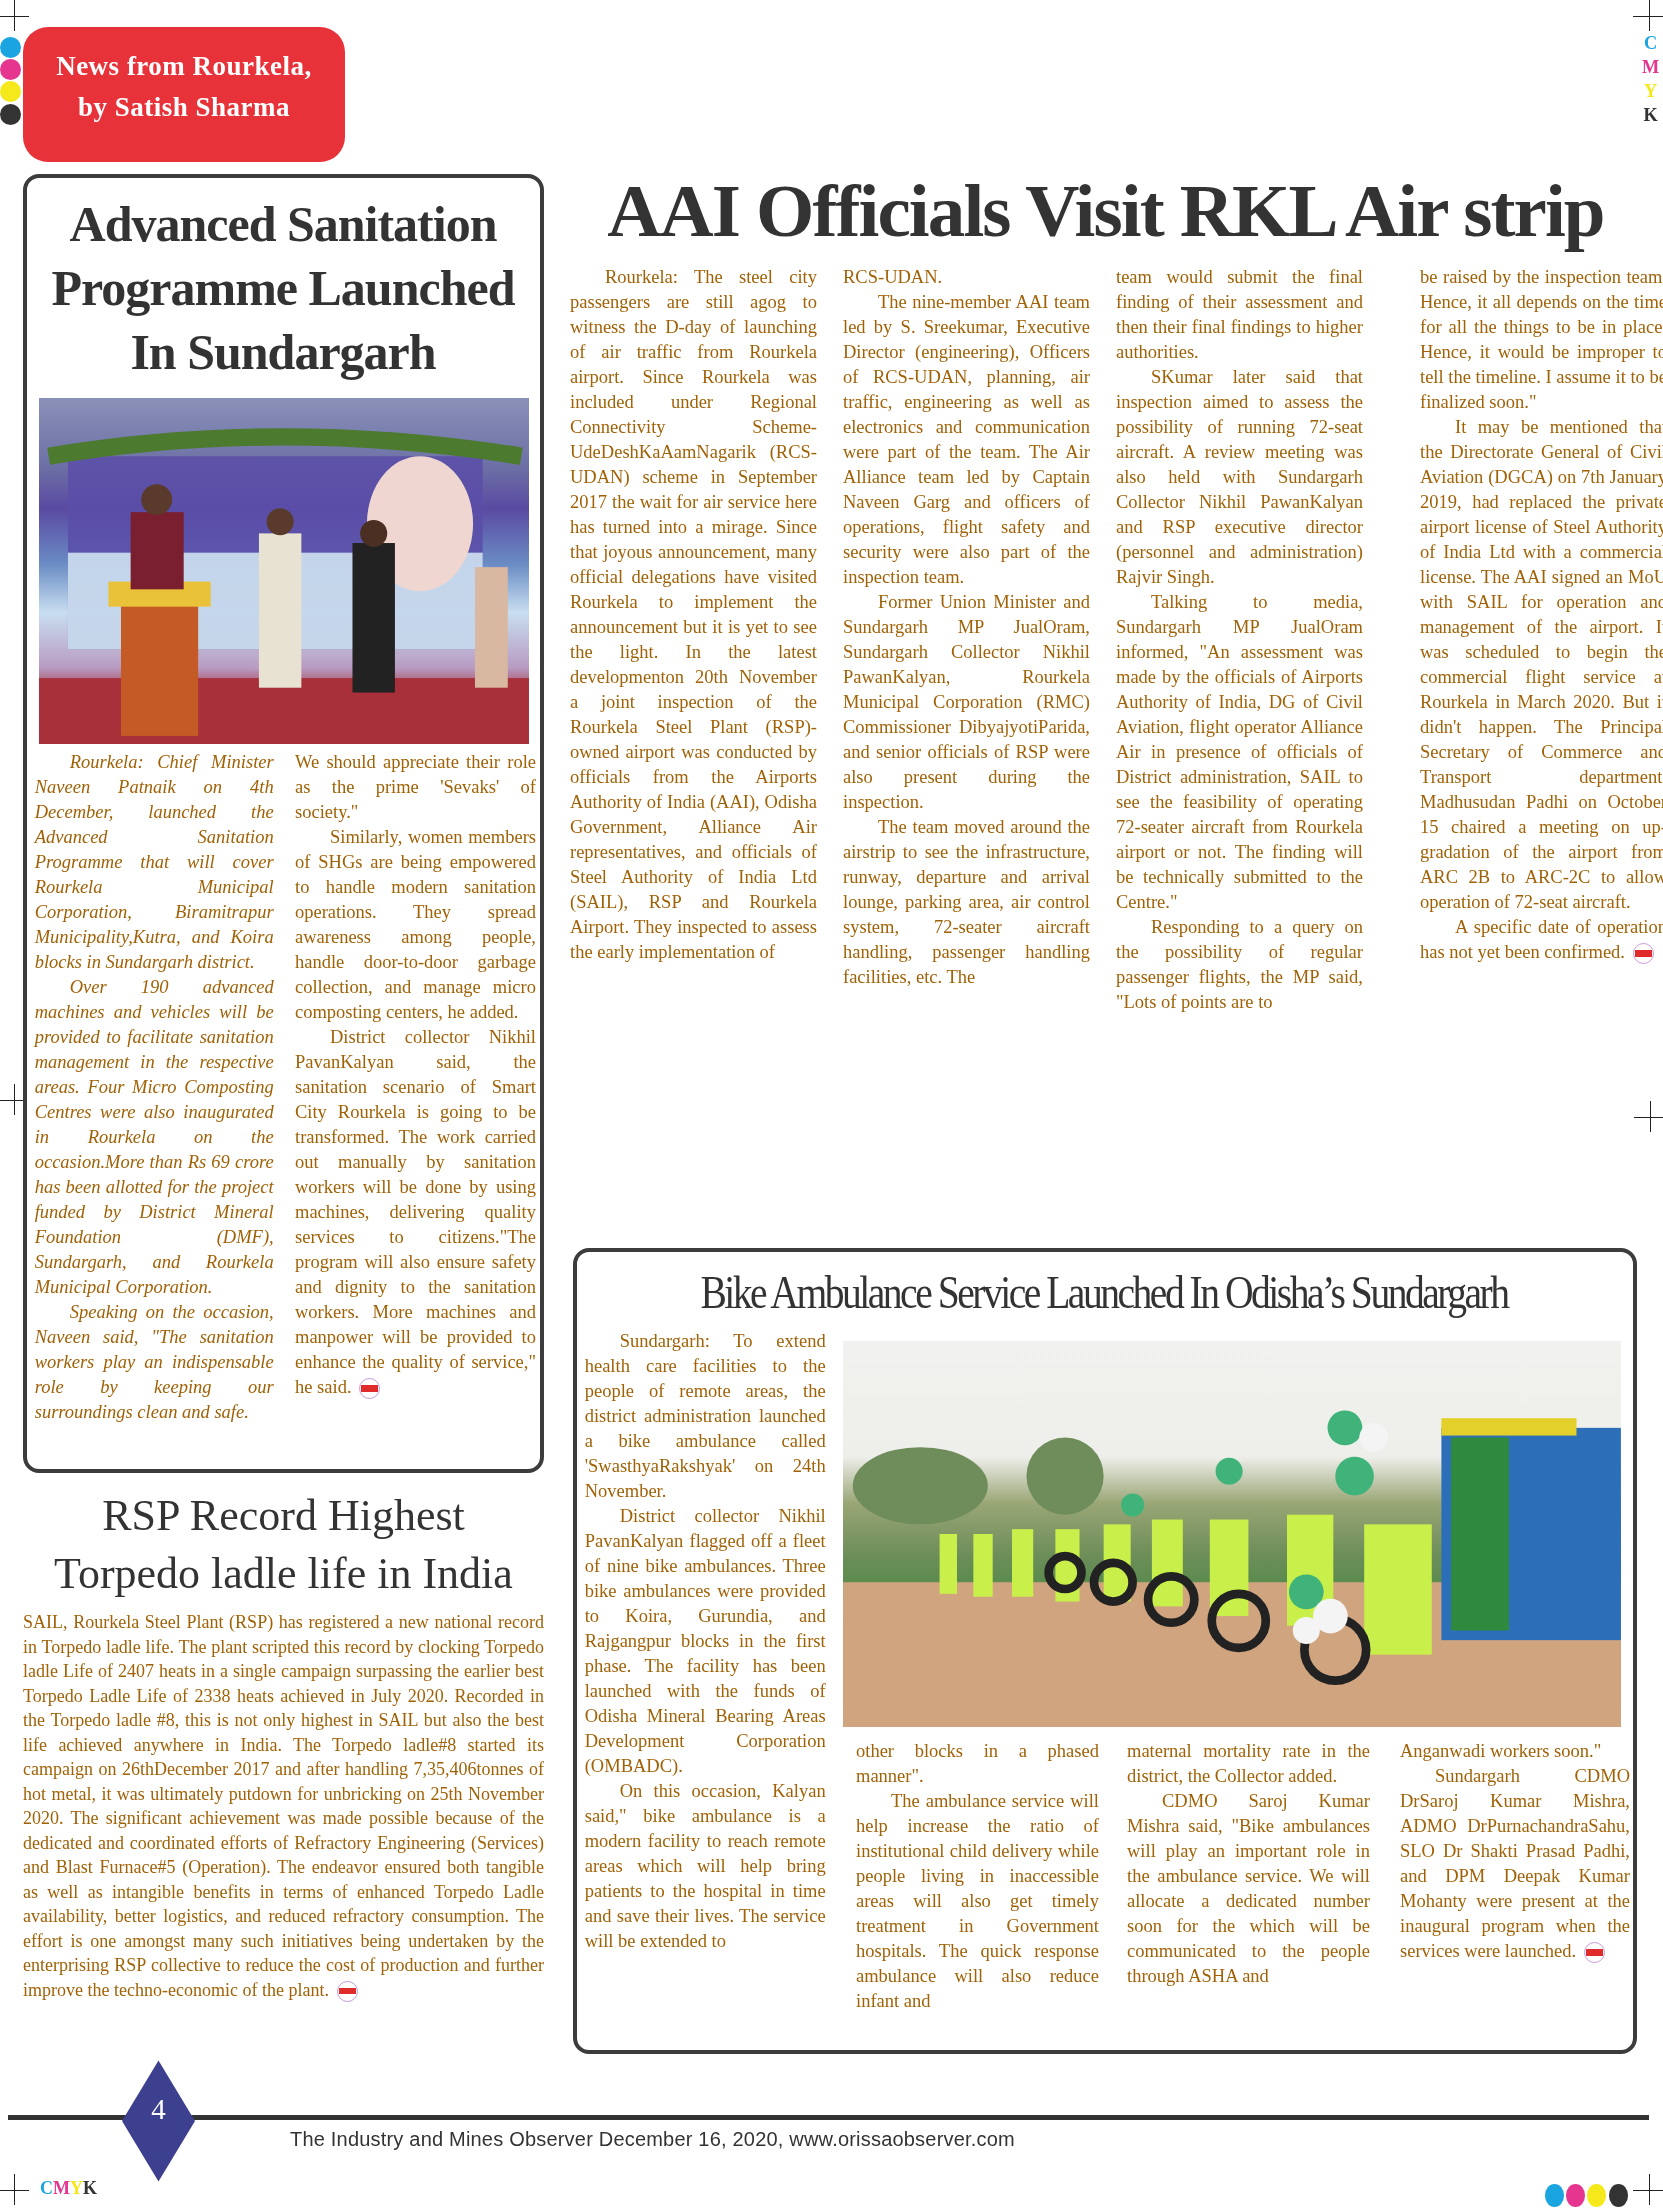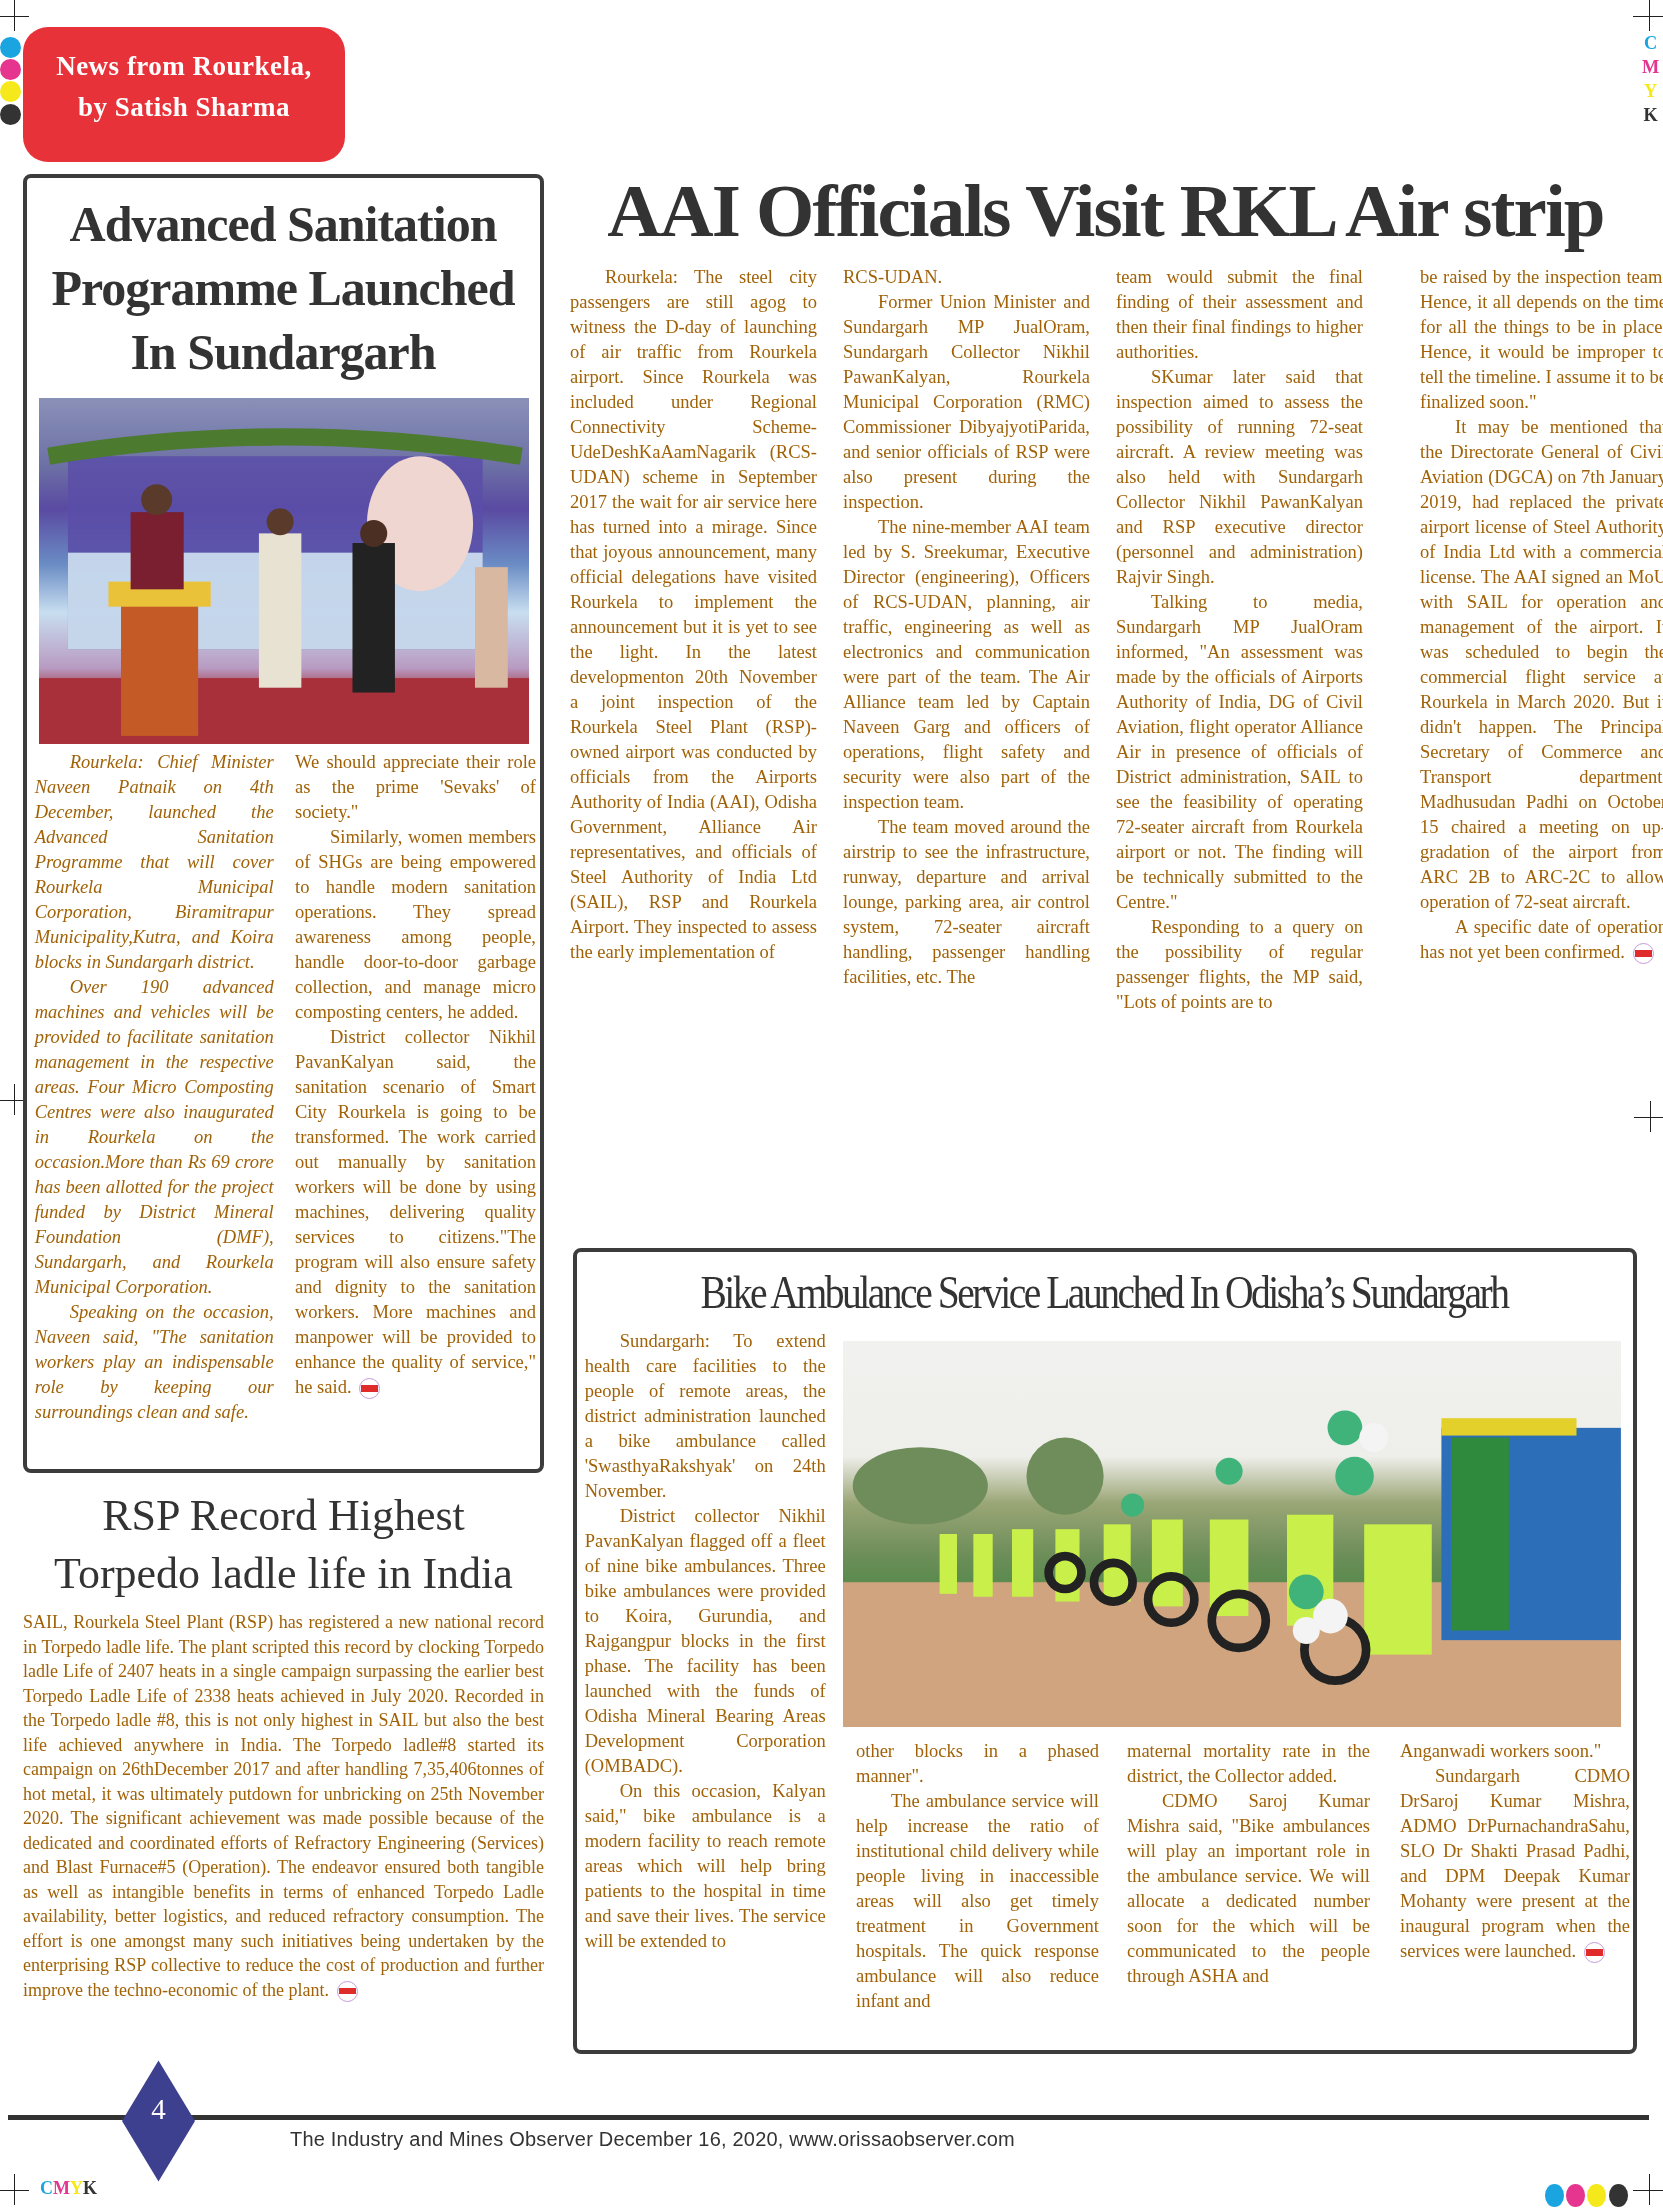--- a/index.html
+++ b/index.html
@@ -24,7 +24,7 @@
     padding-top: 19.3px; letter-spacing: 0.5px; }
 
   
-  .box { position: absolute; border: 4.8px solid #3c3c3c; border-radius: 8px; background: #fff; }
+  .box { position: absolute; border: 4.8px solid #3c3c3c; border-radius: 16px; background: #fff; }
 
   .headline { font-weight: bold; color: #333; text-align: center; letter-spacing: -1px; }
 

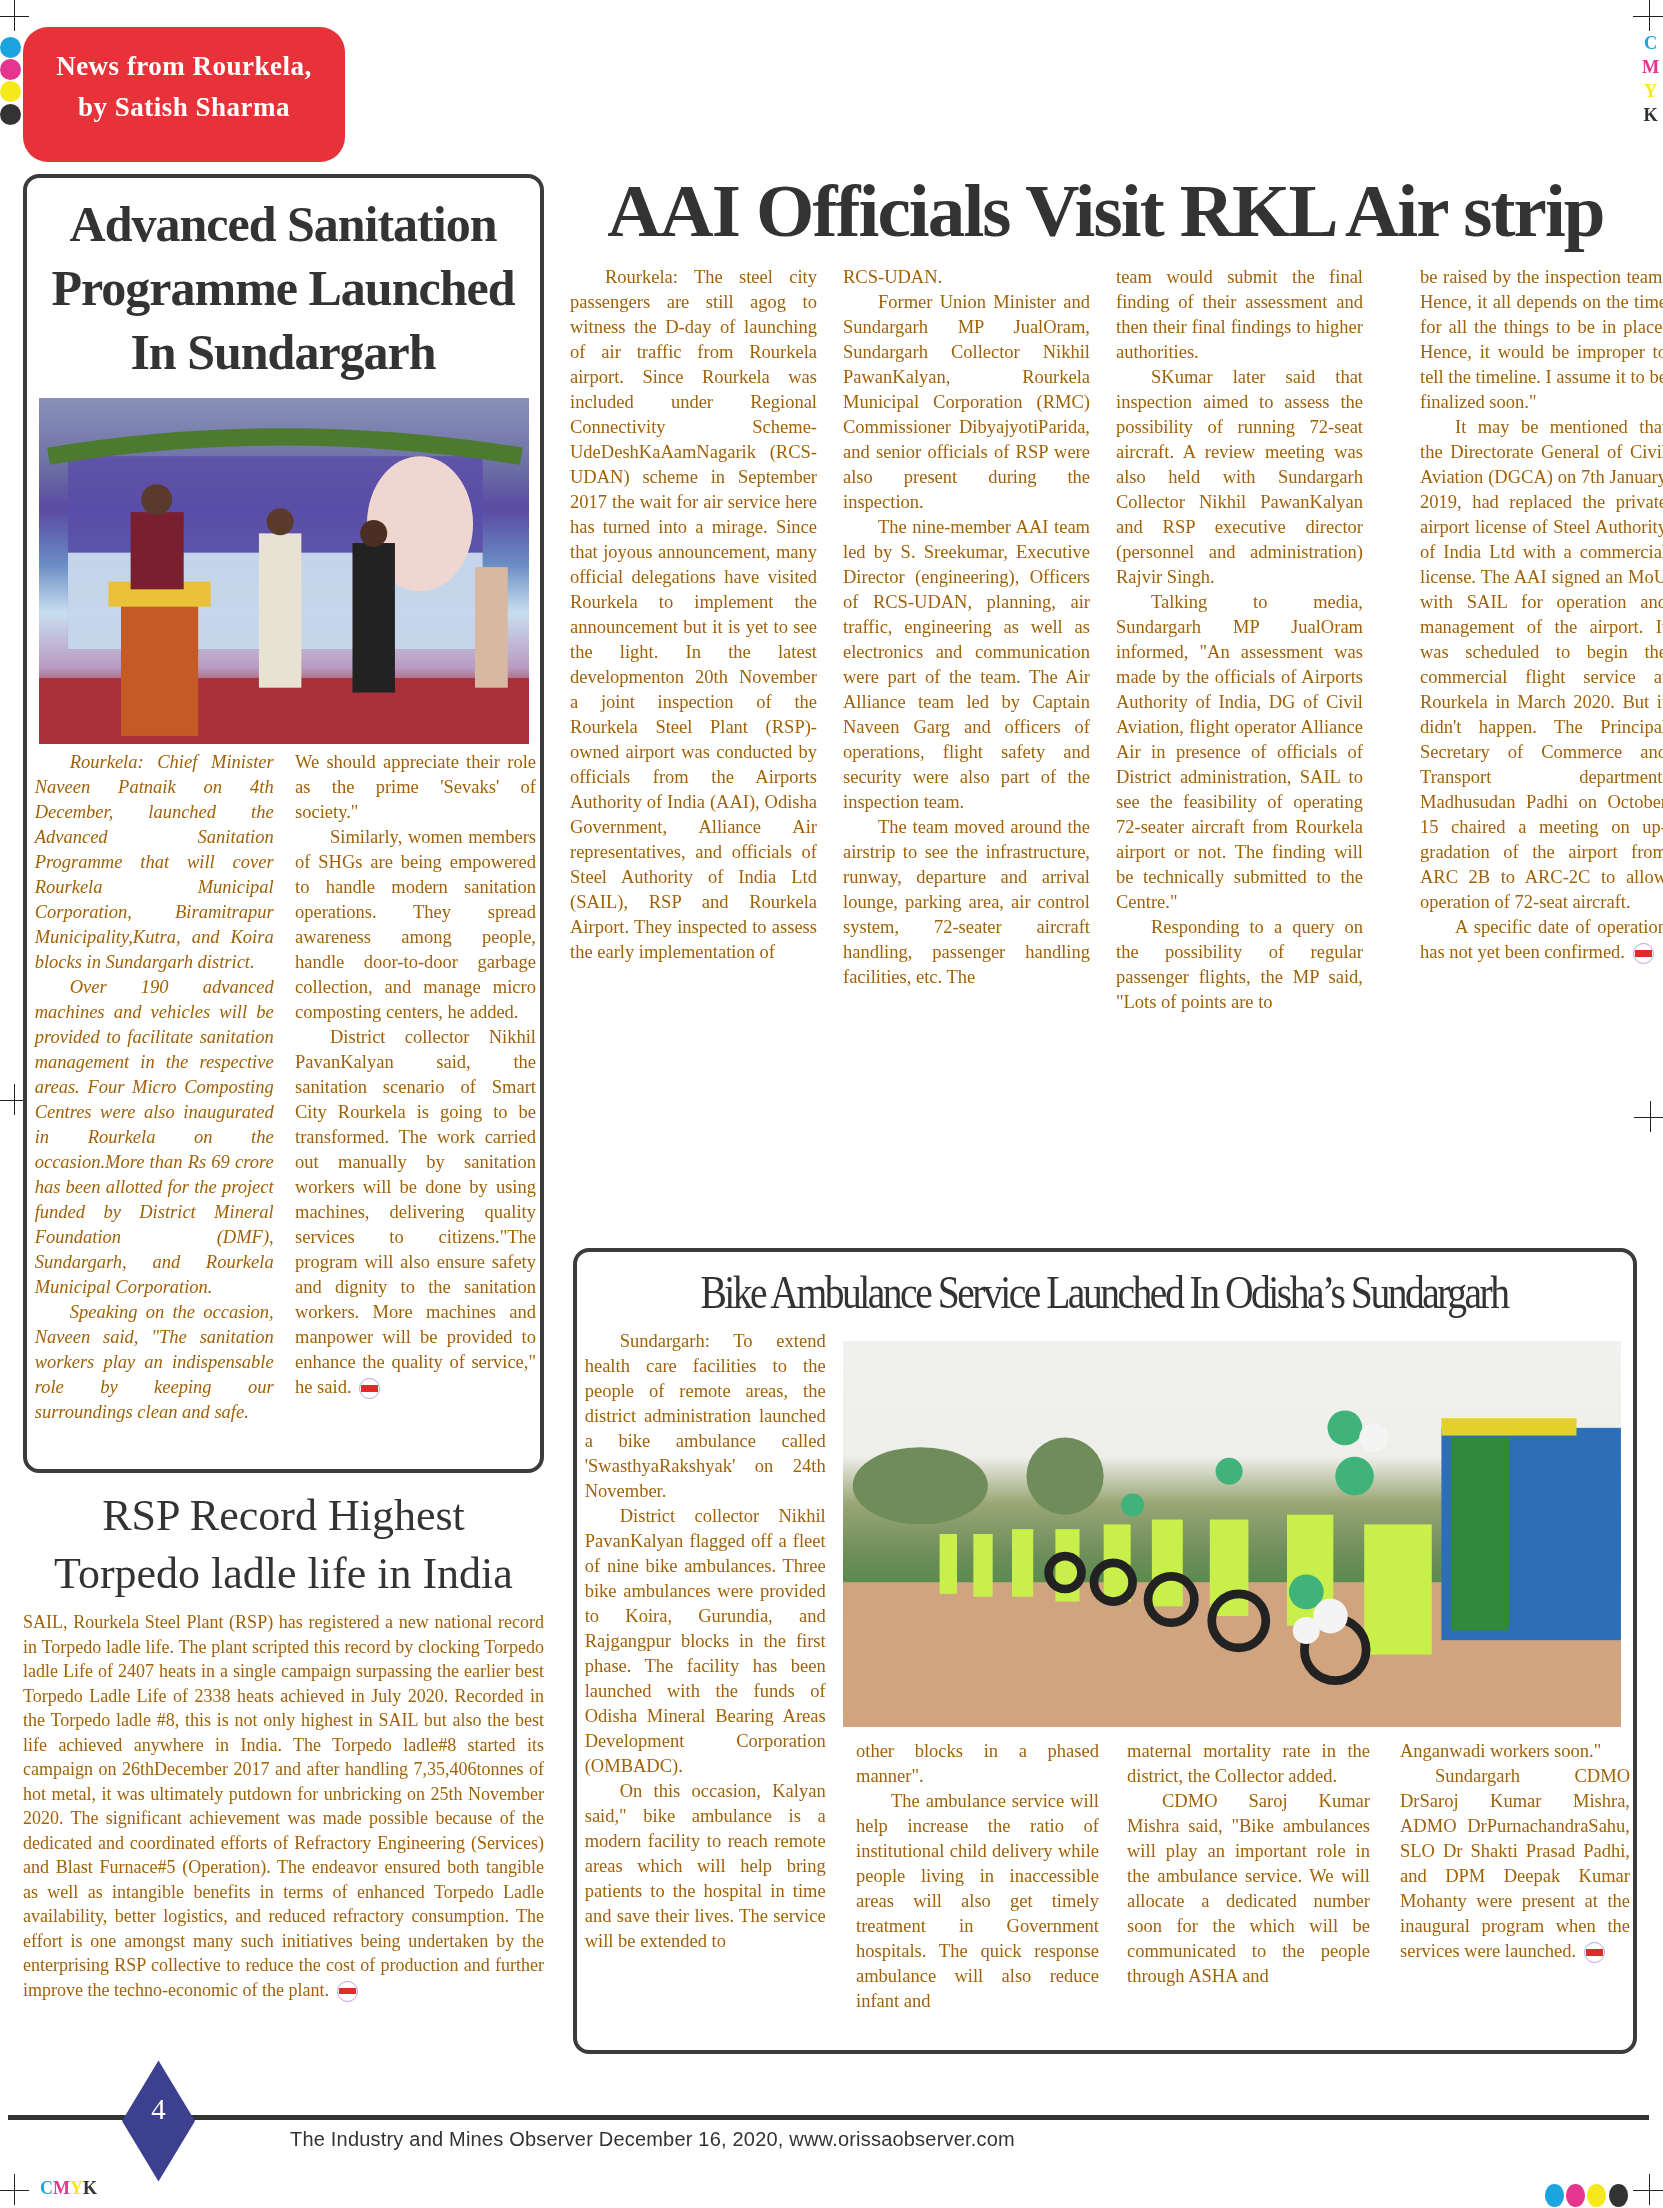--- a/index.html
+++ b/index.html
@@ -119,8 +119,8 @@
 </div>
 <div class="col" style="left:843px;top:265px;width:247px;">
   <p class="noind">RCS-UDAN.</p>
+  <p>The nine-member AAI team led by S. Sreekumar, Executive Director (engineering), Officers of RCS-UDAN, planning, air traffic, engineering as well as electronics and communication were part of the team. The Air Alliance team led by Captain Naveen Garg and officers of operations, flight safety and security were also part of the inspection team.</p>
   <p>Former Union Minister and Sundargarh MP JualOram, Sundargarh Collector Nikhil PawanKalyan, Rourkela Municipal Corporation (RMC) Commissioner DibyajyotiParida, and senior officials of RSP were also present during the inspection.</p>
-  <p>The nine-member AAI team led by S. Sreekumar, Executive Director (engineering), Officers of RCS-UDAN, planning, air traffic, engineering as well as electronics and communication were part of the team. The Air Alliance team led by Captain Naveen Garg and officers of operations, flight safety and security were also part of the inspection team.</p>
   <p>The team moved around the airstrip to see the infrastructure, runway, departure and arrival lounge, parking area, air control system, 72-seater aircraft handling, passenger handling facilities, etc. The</p>
 </div>
 <div class="col" style="left:1116px;top:265px;width:247px;">

